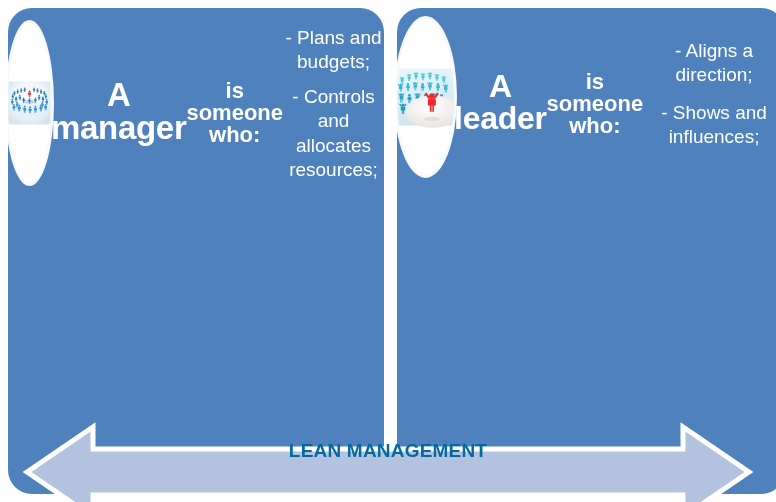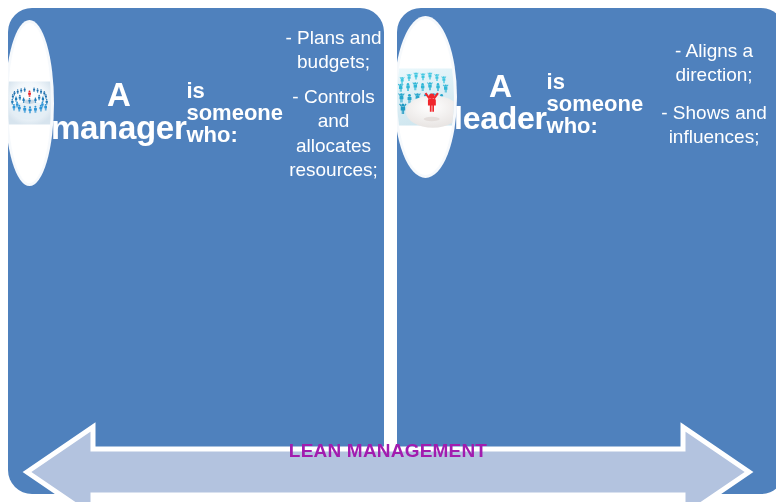--- a/index.html
+++ b/index.html
@@ -78,6 +78,7 @@
     font-weight: bold;
     margin-top: 26px;
     line-height: 1;
+    text-align: center;
   }
   .panel-right .subtitle { margin-top: 25px; }
 

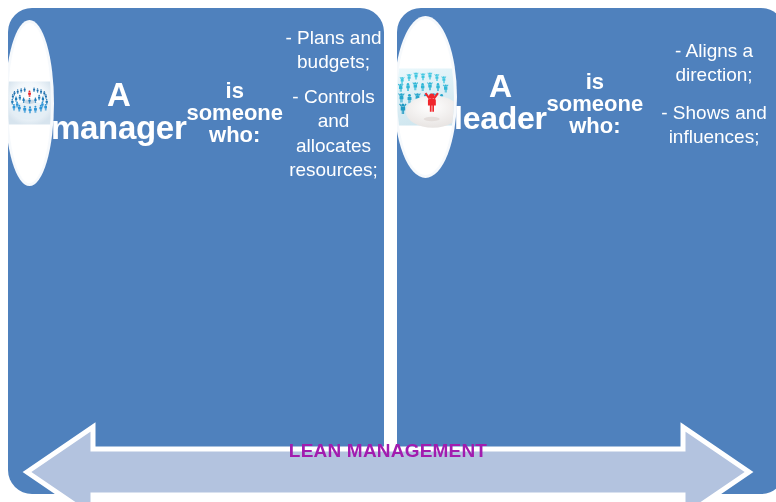--- a/index.html
+++ b/index.html
@@ -116,7 +116,7 @@
     text-align: center;
     font-size: 19px;
     font-weight: bold;
-    color: #a21caf;
+    color: #0369a1;
     letter-spacing: 0.2px;
     line-height: 1;
     pointer-events: none;

